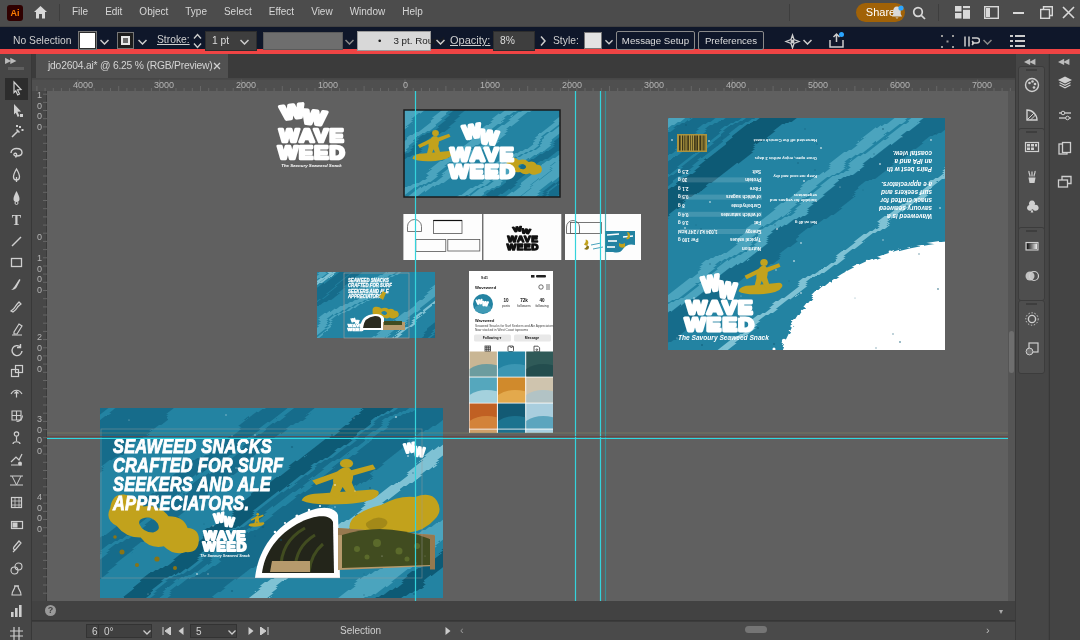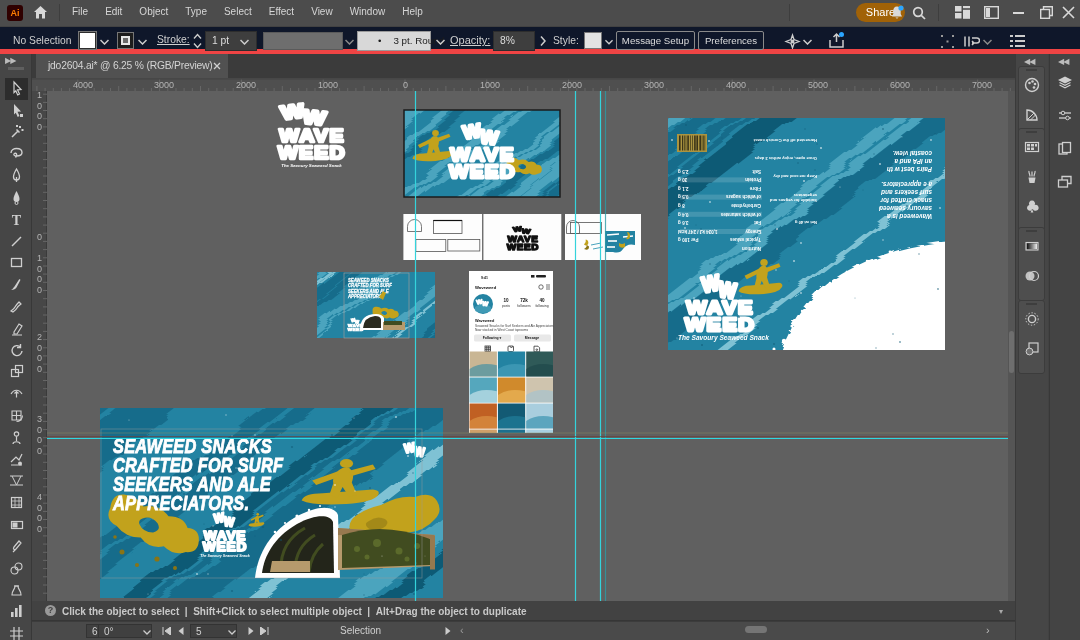--- a/index.html
+++ b/index.html
@@ -1039,7 +1039,6 @@
 
   <div id="hintbar">
       <div class="abs" style="left:13px;top:4px;width:11px;height:11px;border-radius:50%;background:#9a9a9a;color:#434343;font-size:9px;font-weight:bold;text-align:center;line-height:11px;">?</div>
-      <div class="abs" style="left:30px;top:5px;color:#c9c9c9;font-size:10px;font-weight:bold;">Click the object to select&nbsp;&nbsp;|&nbsp;&nbsp;Shift+Click to select multiple object&nbsp;&nbsp;|&nbsp;&nbsp;Alt+Drag the object to duplicate</div>
       <div class="abs" style="left:967px;top:6px;color:#aaa;font-size:8px;">▾</div>
     </div>
   <div id="statusbar">

